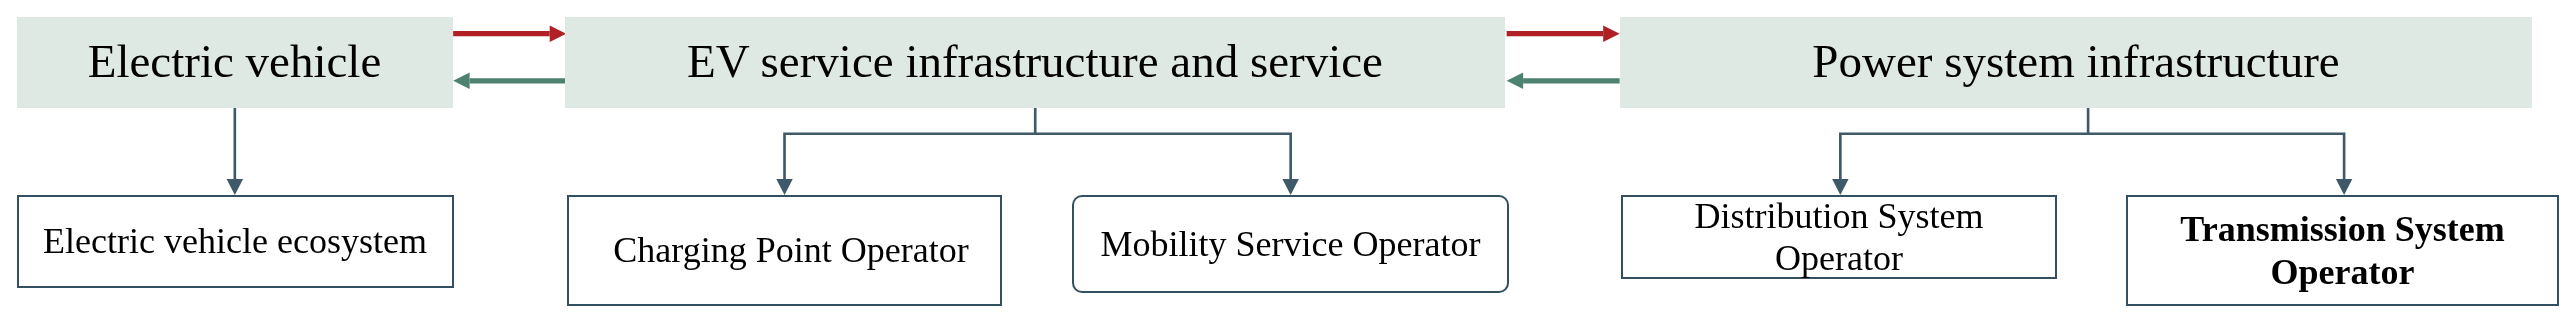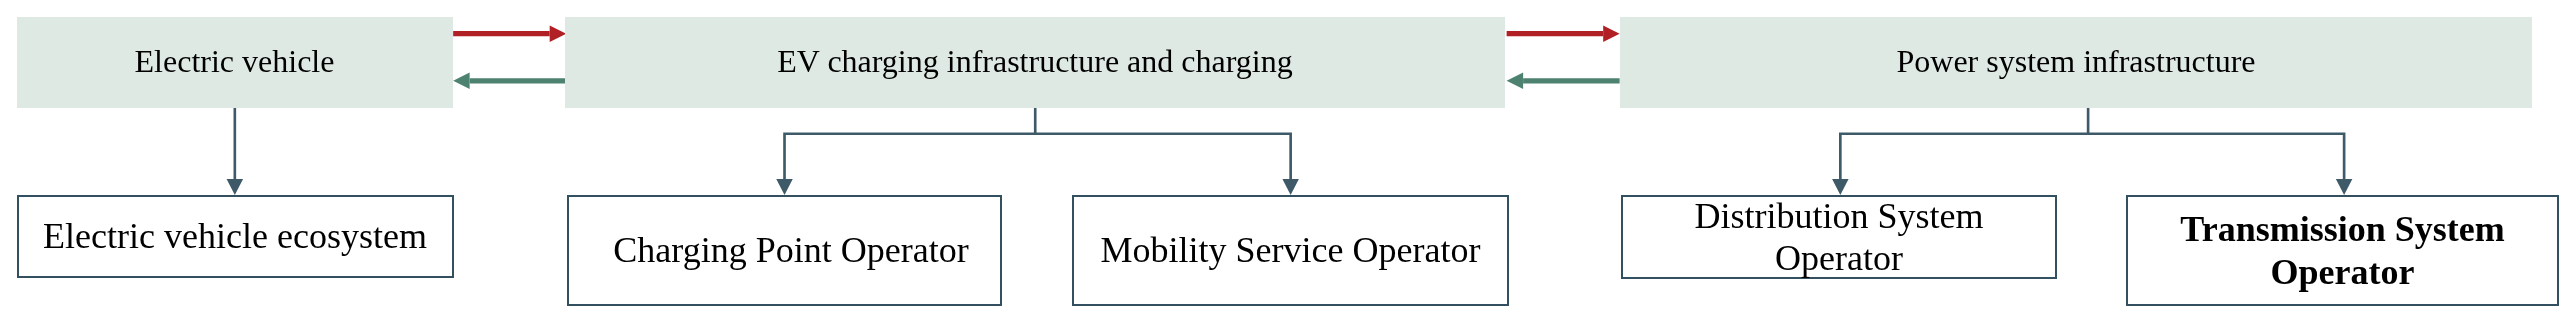--- a/index.html
+++ b/index.html
@@ -22,7 +22,7 @@
     align-items: center;
     justify-content: center;
     text-align: center;
-    font-size: 32px;
+    font-size: 47px;
     color: #000000;
     line-height: 1.1;
     padding: 0 11.8px;

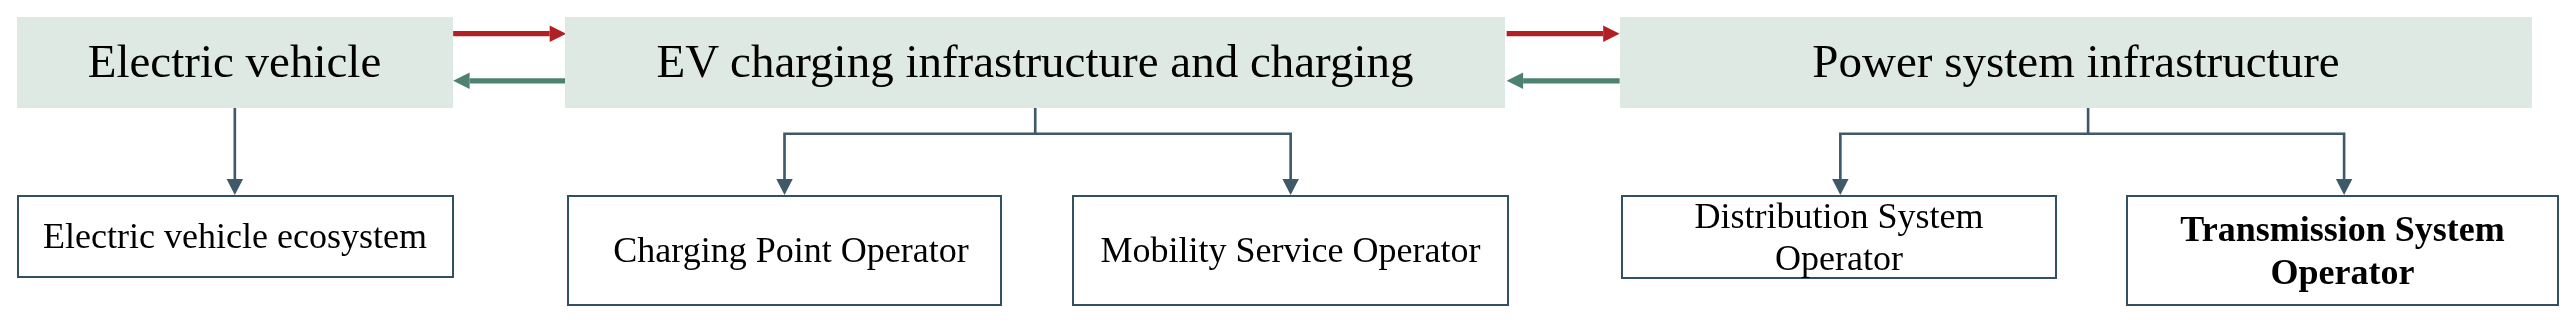--- a/index.html
+++ b/index.html
@@ -111,7 +111,7 @@
     <span>Electric vehicle</span>
   </div>
   <div class="gbox" id="box-evci">
-    <span>EV charging infrastructure and charging</span>
+    <span>EV service infrastructure and service</span>
   </div>
   <div class="gbox" id="box-psi">
     <span>Power system infrastructure</span>

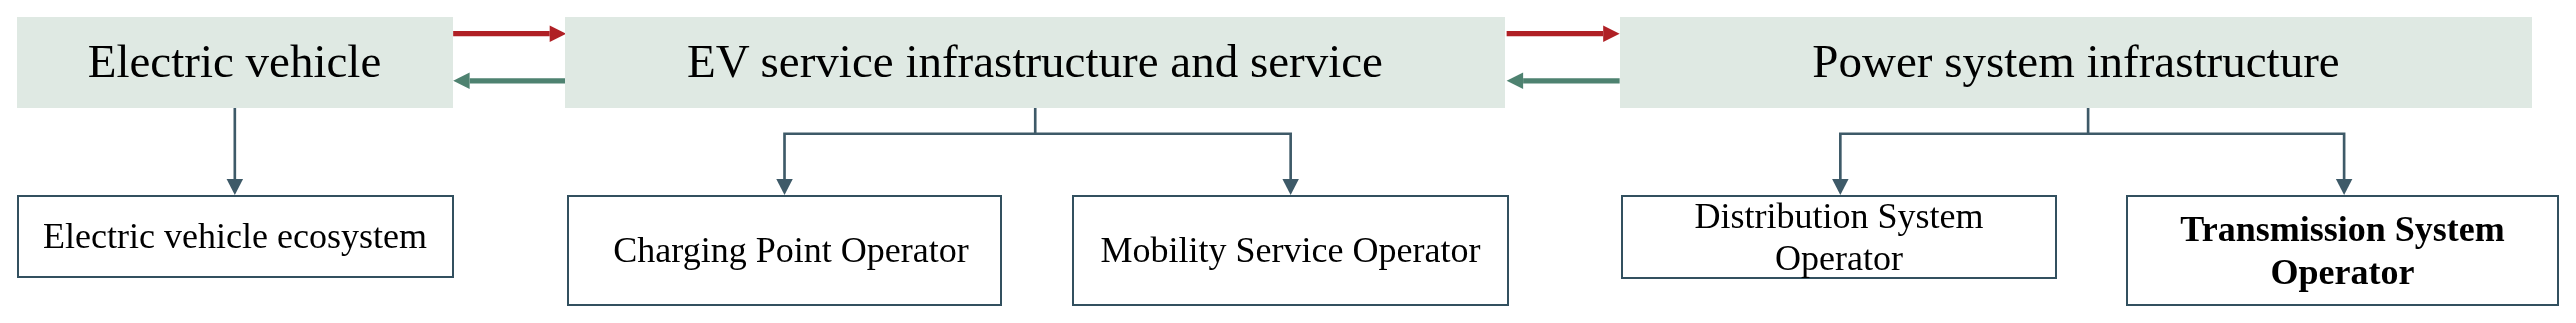--- a/index.html
+++ b/index.html
@@ -46,7 +46,7 @@
   #box-evci { left: 565px;  top: 16.5px;  width: 940px; height: 91px; }
   #box-psi  { left: 1620px; top: 16.5px;  width: 912px; height: 91px; }
 
-  #box-eve  { left: 16.5px;   top: 195px; width: 437px;  height: 83px; }
+  #box-eve  { left: 16.5px;   top: 195px; width: 437px;  height: 93px; }
   #box-cpo  { left: 567px;  top: 195px; width: 435px;  height: 111px; padding-left: 20px; }
   #box-mso  { left: 1072px; top: 195px; width: 437px;  height: 111px; }
   #box-dso  { left: 1621px; top: 195px; width: 436px;  height: 84px; }

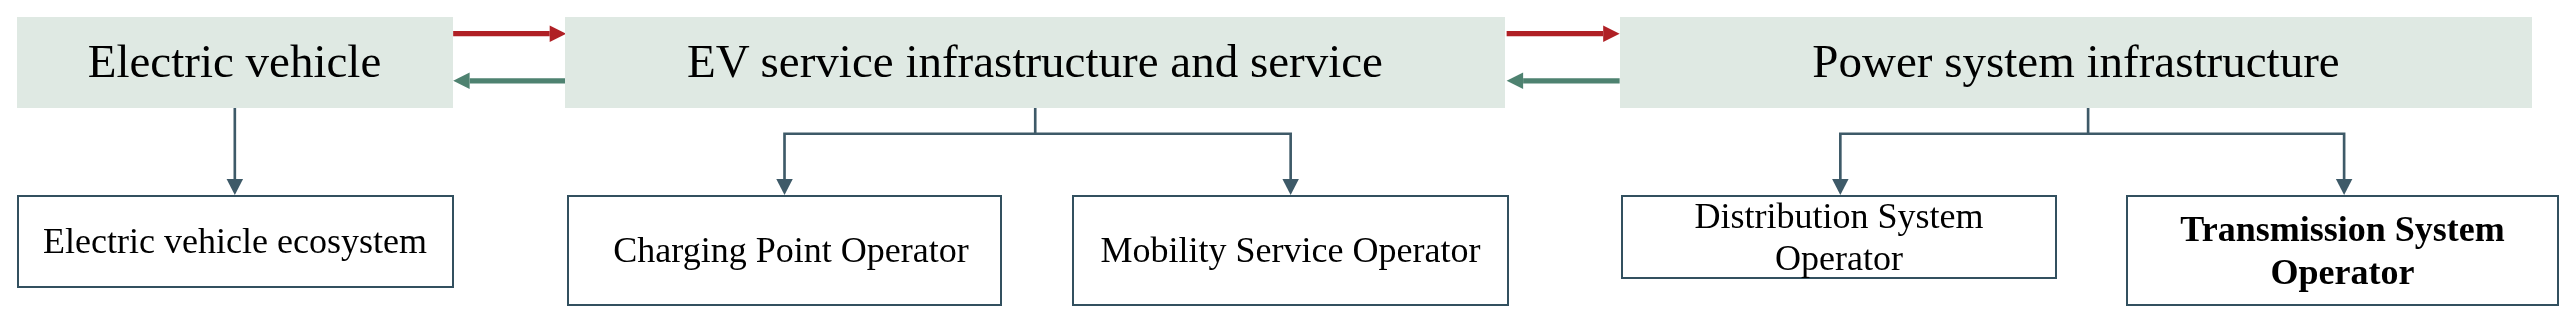--- a/index.html
+++ b/index.html
@@ -48,7 +48,7 @@
 
   #box-eve  { left: 16.5px;   top: 195px; width: 437px;  height: 93px; }
   #box-cpo  { left: 567px;  top: 195px; width: 435px;  height: 111px; padding-left: 20px; }
-  #box-mso  { left: 1072px; top: 195px; width: 437px;  height: 111px; }
+  #box-mso  { left: 1072px; top: 195px; width: 437px;  height: 98px; border-radius: 10px; }
   #box-dso  { left: 1621px; top: 195px; width: 436px;  height: 84px; }
   #box-tso  { left: 2126px; top: 195px; width: 433px;  height: 111px; font-weight: bold; }
 

